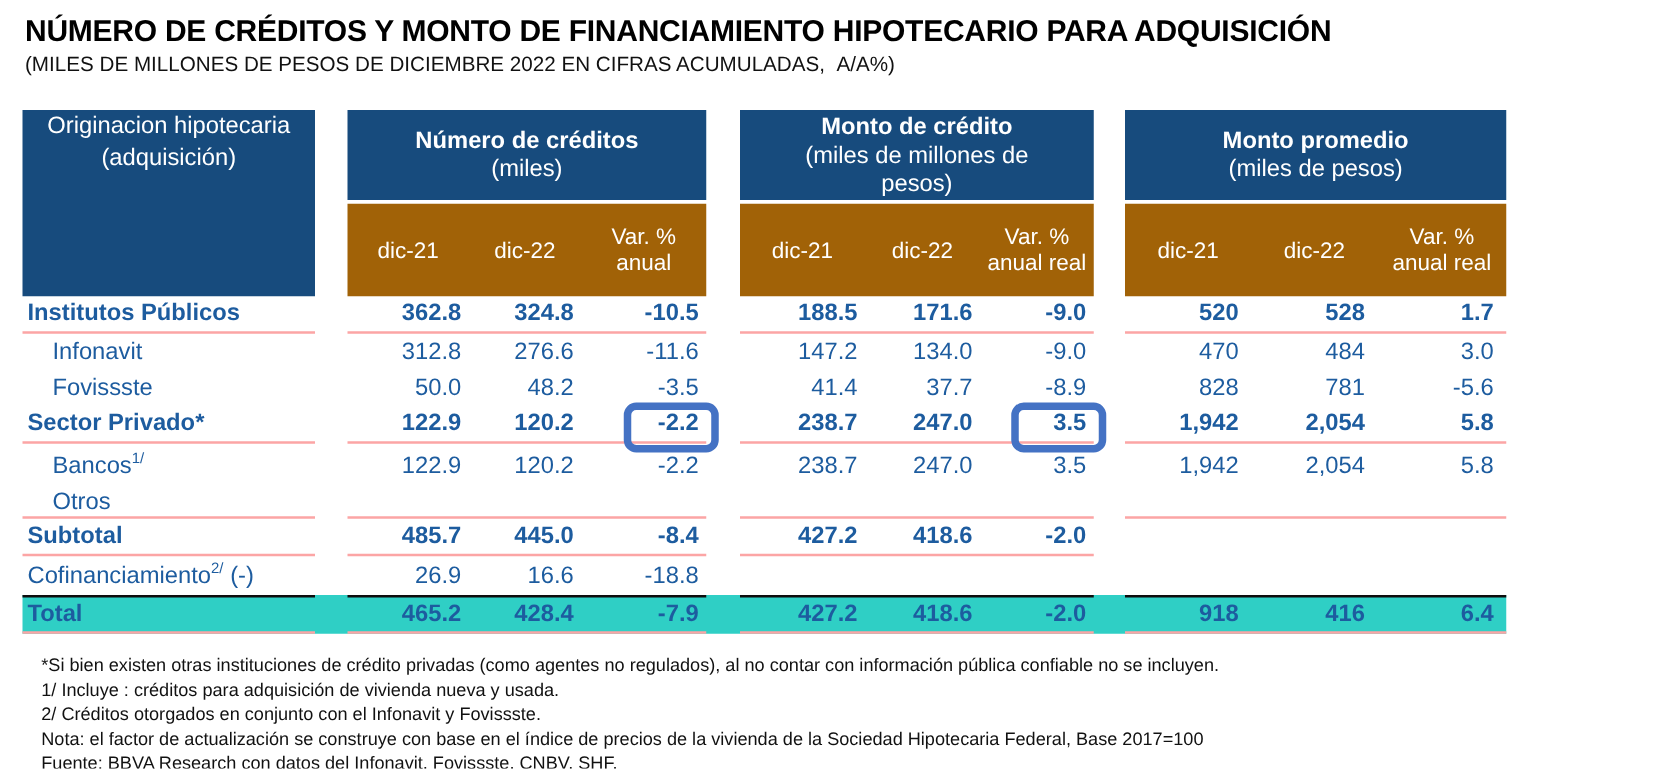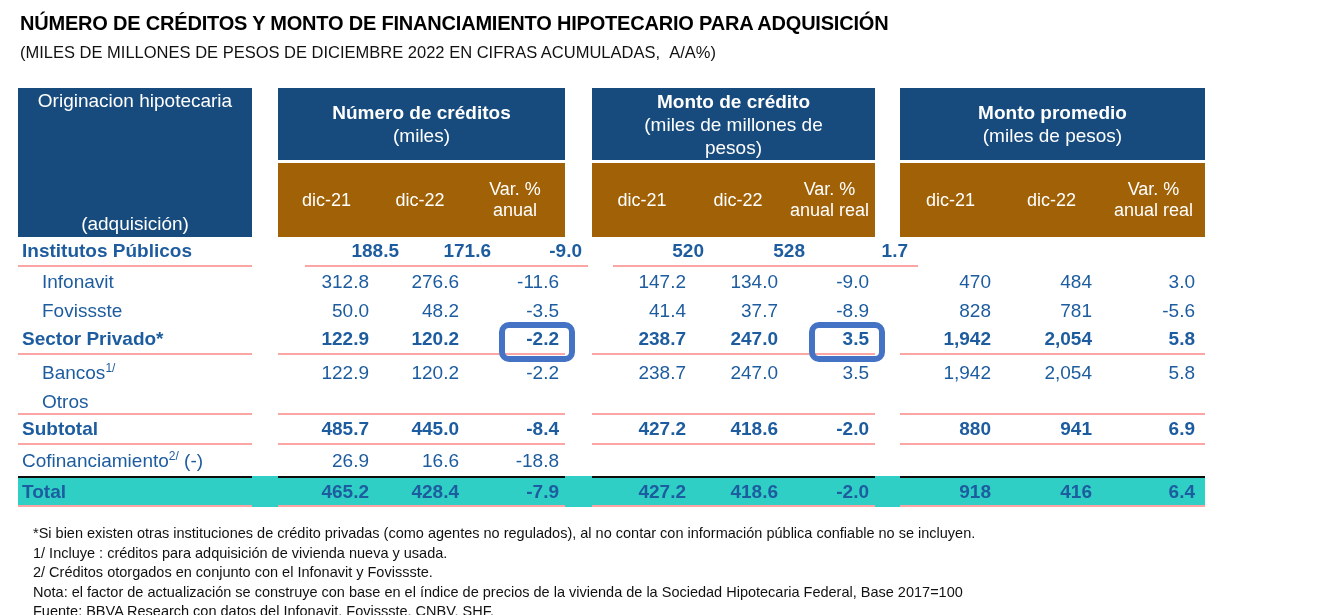--- a/index.html
+++ b/index.html
@@ -6,7 +6,7 @@
   body{width:1341px;height:615px;font-family:"Liberation Sans",sans-serif;}
   .page{position:relative;width:1341px;height:615px;background:#fff;overflow:hidden;}
 
-  .title{position:absolute;left:20px;top:12px;font-size:20px;font-weight:bold;color:#000;letter-spacing:-0.2px;white-space:nowrap;}
+  .title{position:absolute;left:20px;top:12px;font-size:24px;font-weight:bold;color:#000;letter-spacing:-0.2px;white-space:nowrap;}
   .subtitle{position:absolute;left:20px;top:43px;font-size:16.5px;color:#111;white-space:nowrap;}
 
   .tbl{position:absolute;left:18px;top:88px;width:1187px;}

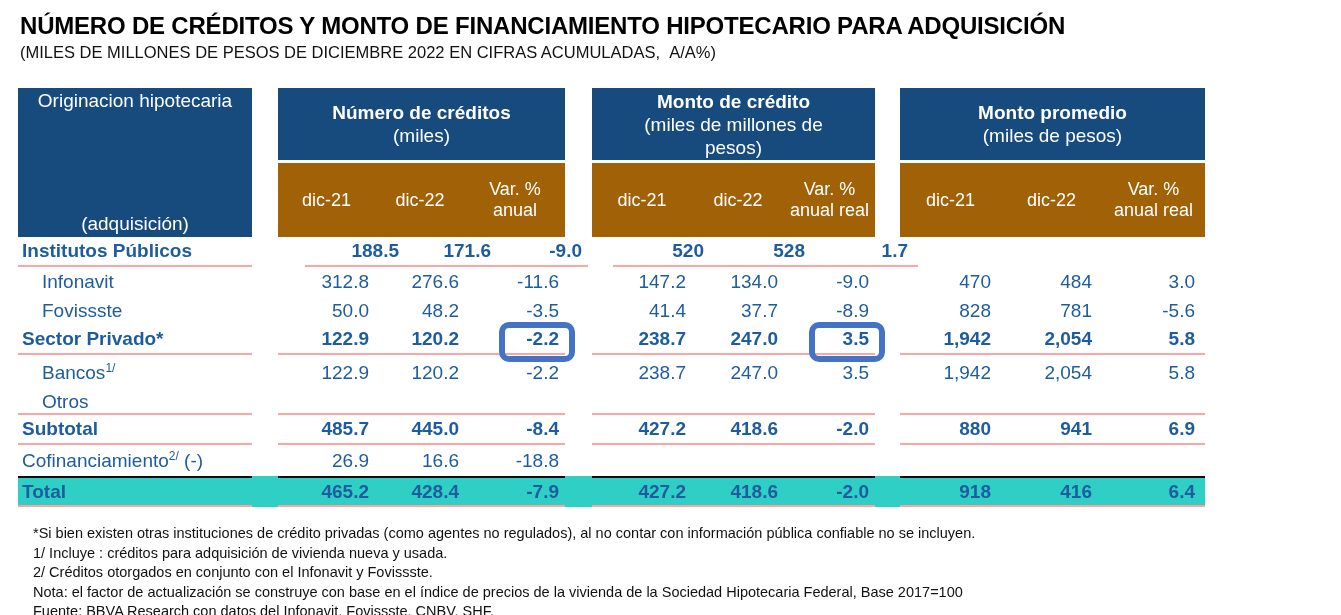--- a/index.html
+++ b/index.html
@@ -21,7 +21,7 @@
 
   
   .hrow{display:flex;}
-  .lhead{height:149px;background:#174B7D;color:#fff;display:flex;flex-direction:column;justify-content:space-between;text-align:center;font-size:19px;line-height:26px;box-sizing:border-box;}
+  .lhead{height:149px;background:#174B7D;color:#fff;display:flex;flex-direction:column;justify-content:flex-start;text-align:center;font-size:19px;line-height:26px;box-sizing:border-box;}
   .ghead{display:flex;flex-direction:column;height:149px;}
   .gtitle{height:72px;background:#174B7D;color:#fff;display:flex;flex-direction:column;justify-content:center;text-align:center;font-size:19px;line-height:23px;padding:0 26px;box-sizing:border-box;}
   .gtitle .t{font-weight:bold;}

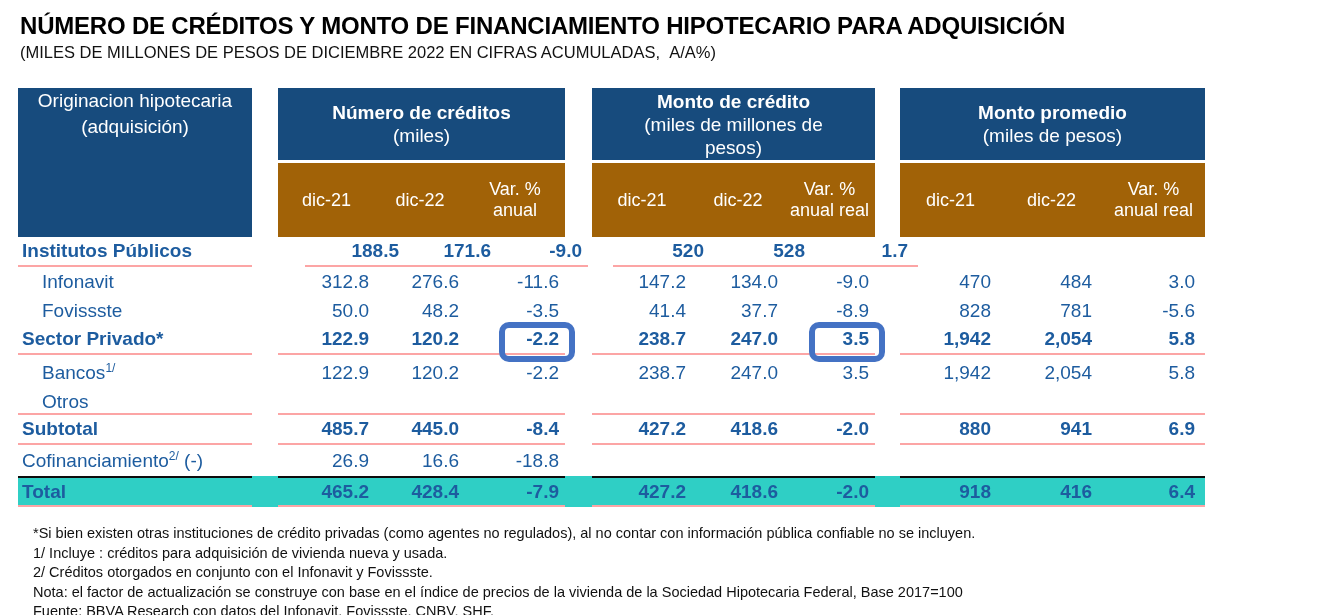--- a/index.html
+++ b/index.html
@@ -122,6 +122,11 @@
             <span class="rlabel b">Institutos Públicos</span>
           </div>
           <div class="gap1"></div>
+          <div class="seg g2 bb">
+            <div class="cell c1 b">362.8</div>
+            <div class="cell c2 b">324.8</div>
+            <div class="cell c3 b">-10.5</div>
+          </div>
           <div class="gap2"></div>
           <div class="seg g3 bb">
             <div class="cell c1 b">188.5</div>

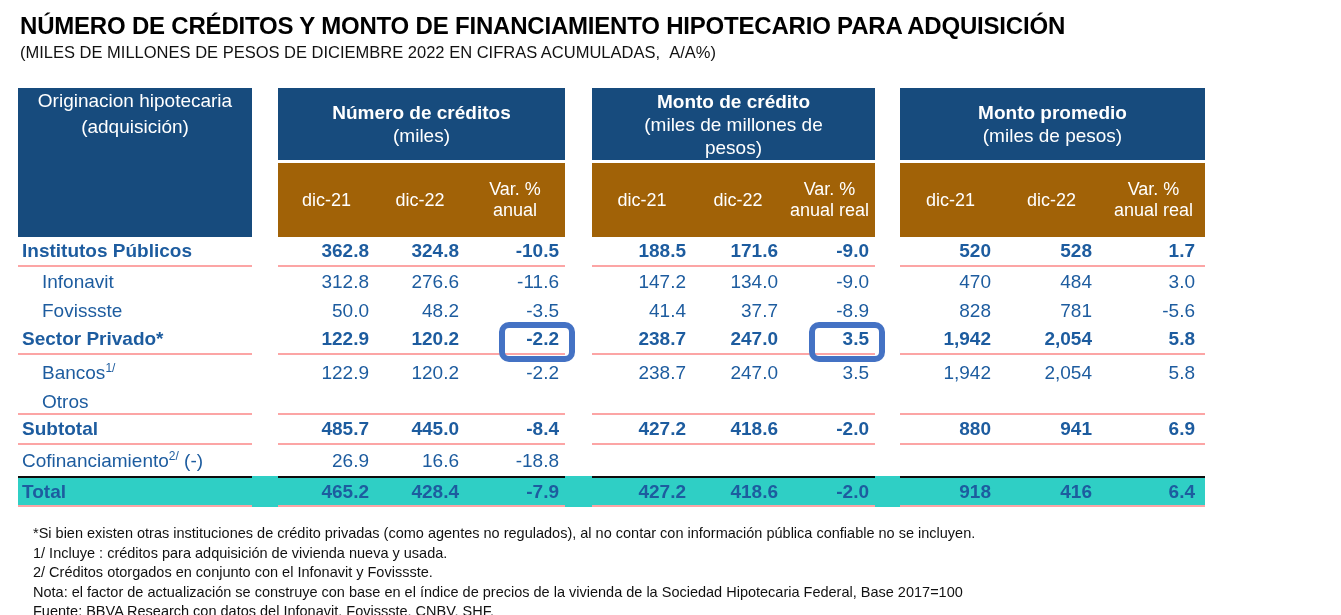--- a/index.html
+++ b/index.html
@@ -272,11 +272,6 @@
             <div class="cell c3 b">-2.0</div>
           </div>
           <div class="gap3"></div>
-          <div class="seg g4 bb">
-            <div class="cell c1 b">880</div>
-            <div class="cell c2 b">941</div>
-            <div class="cell c3 b">6.9</div>
-          </div>
         </div>
         <div class="trow" style="height: 31px;">
           <div class="seg lab">

